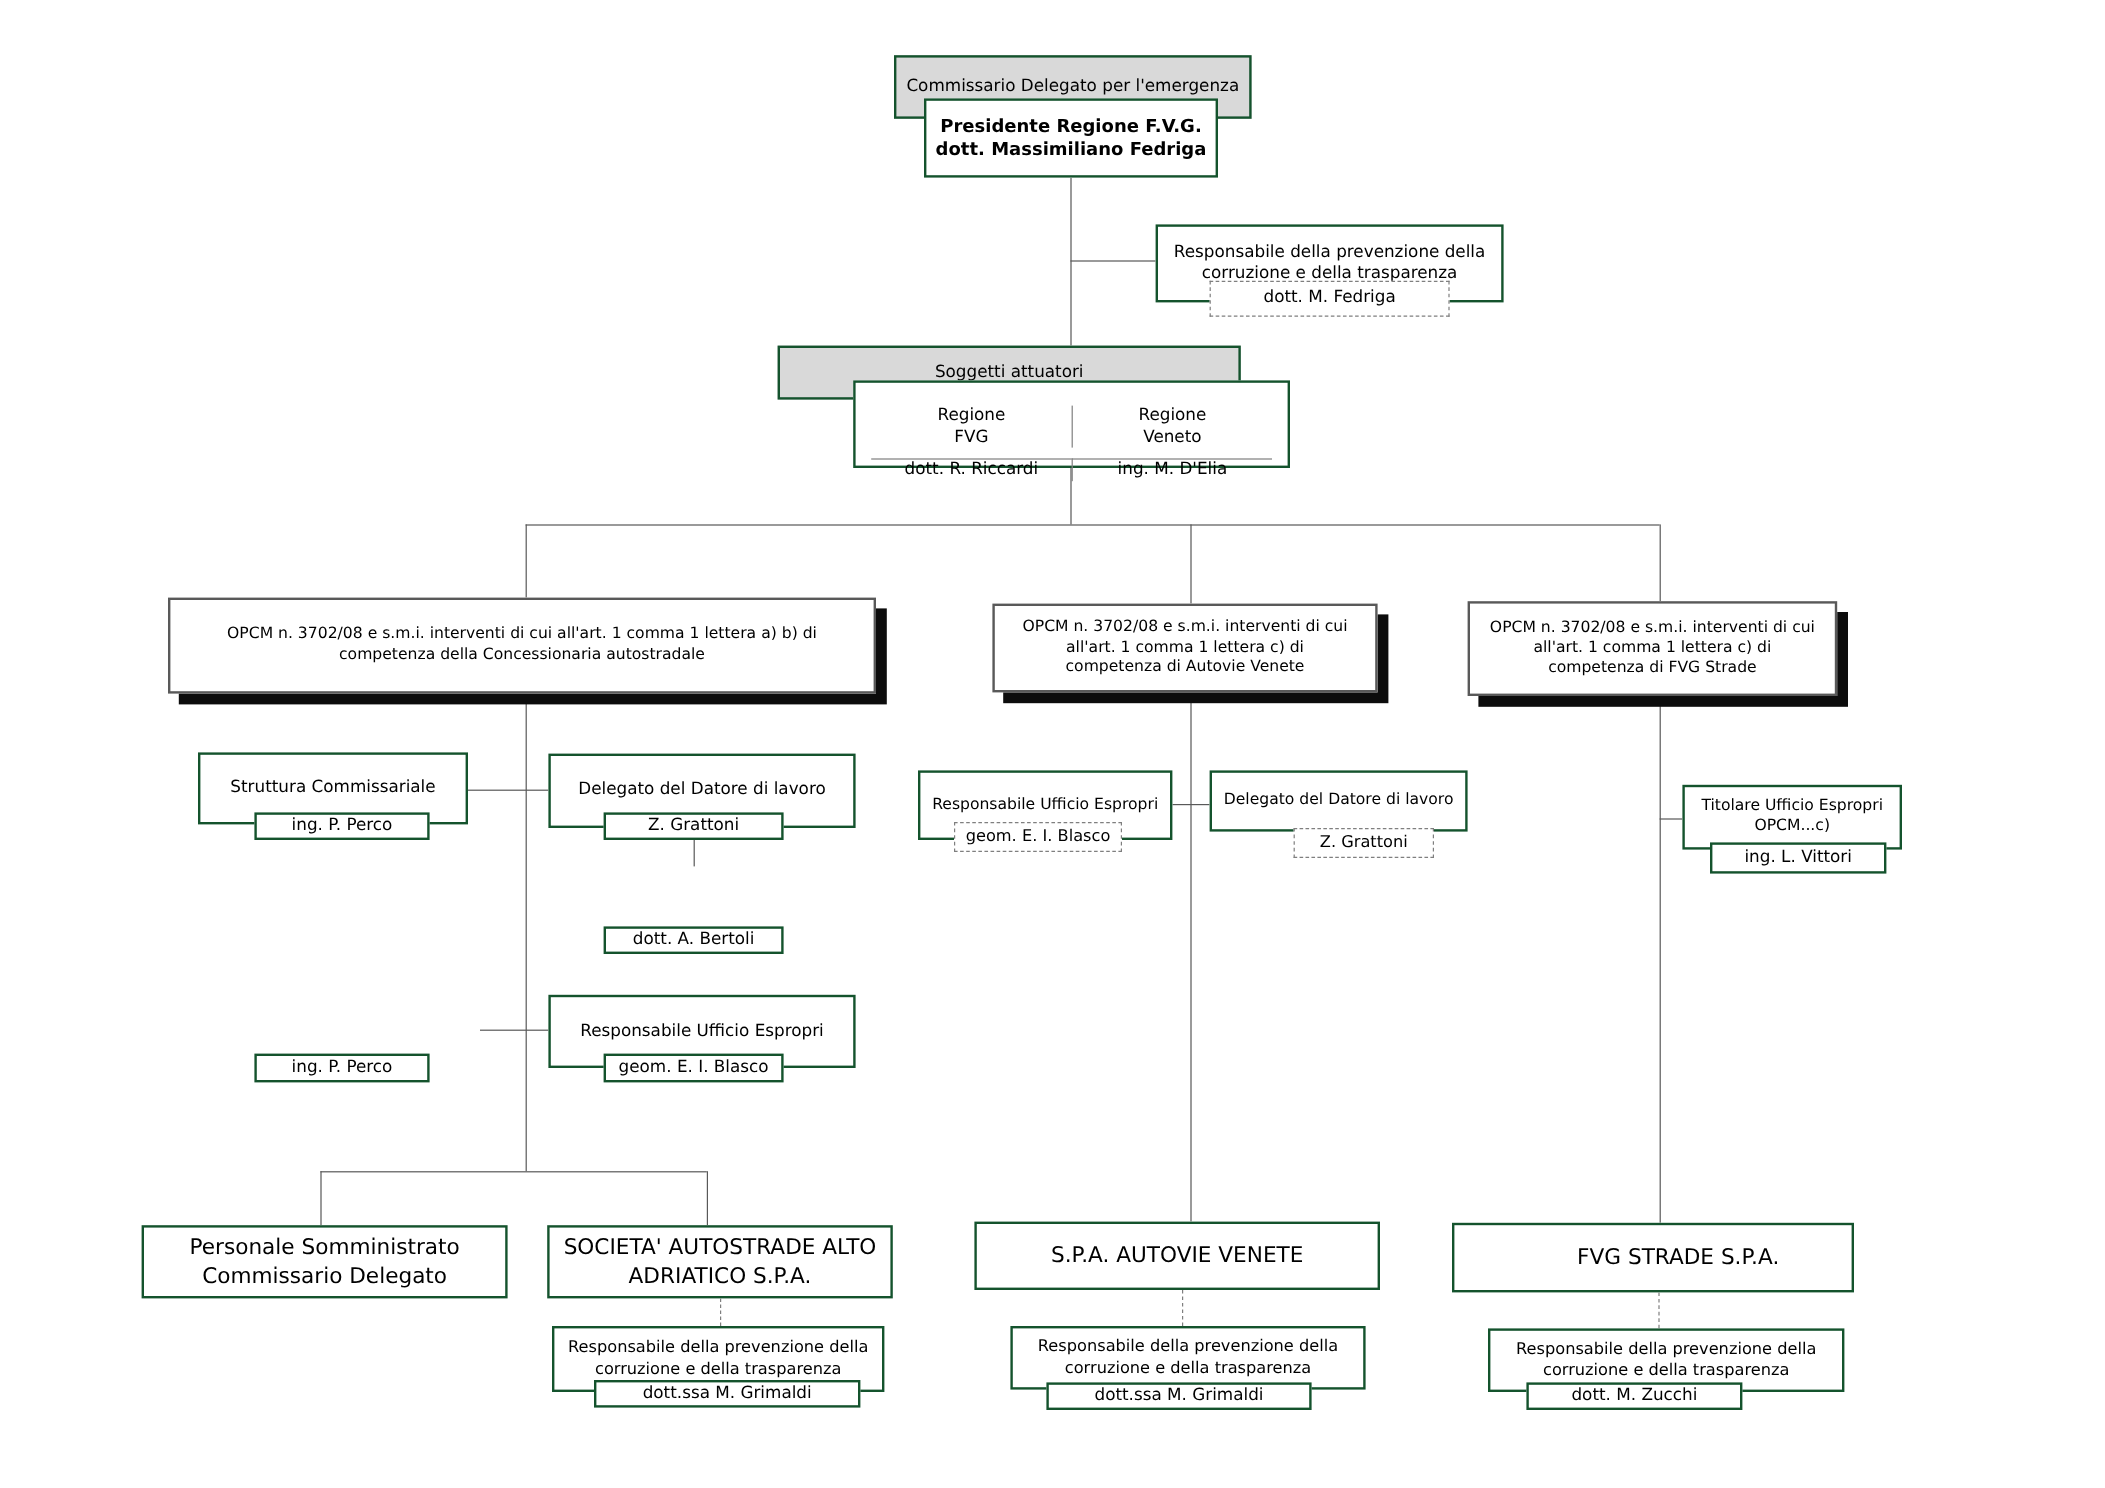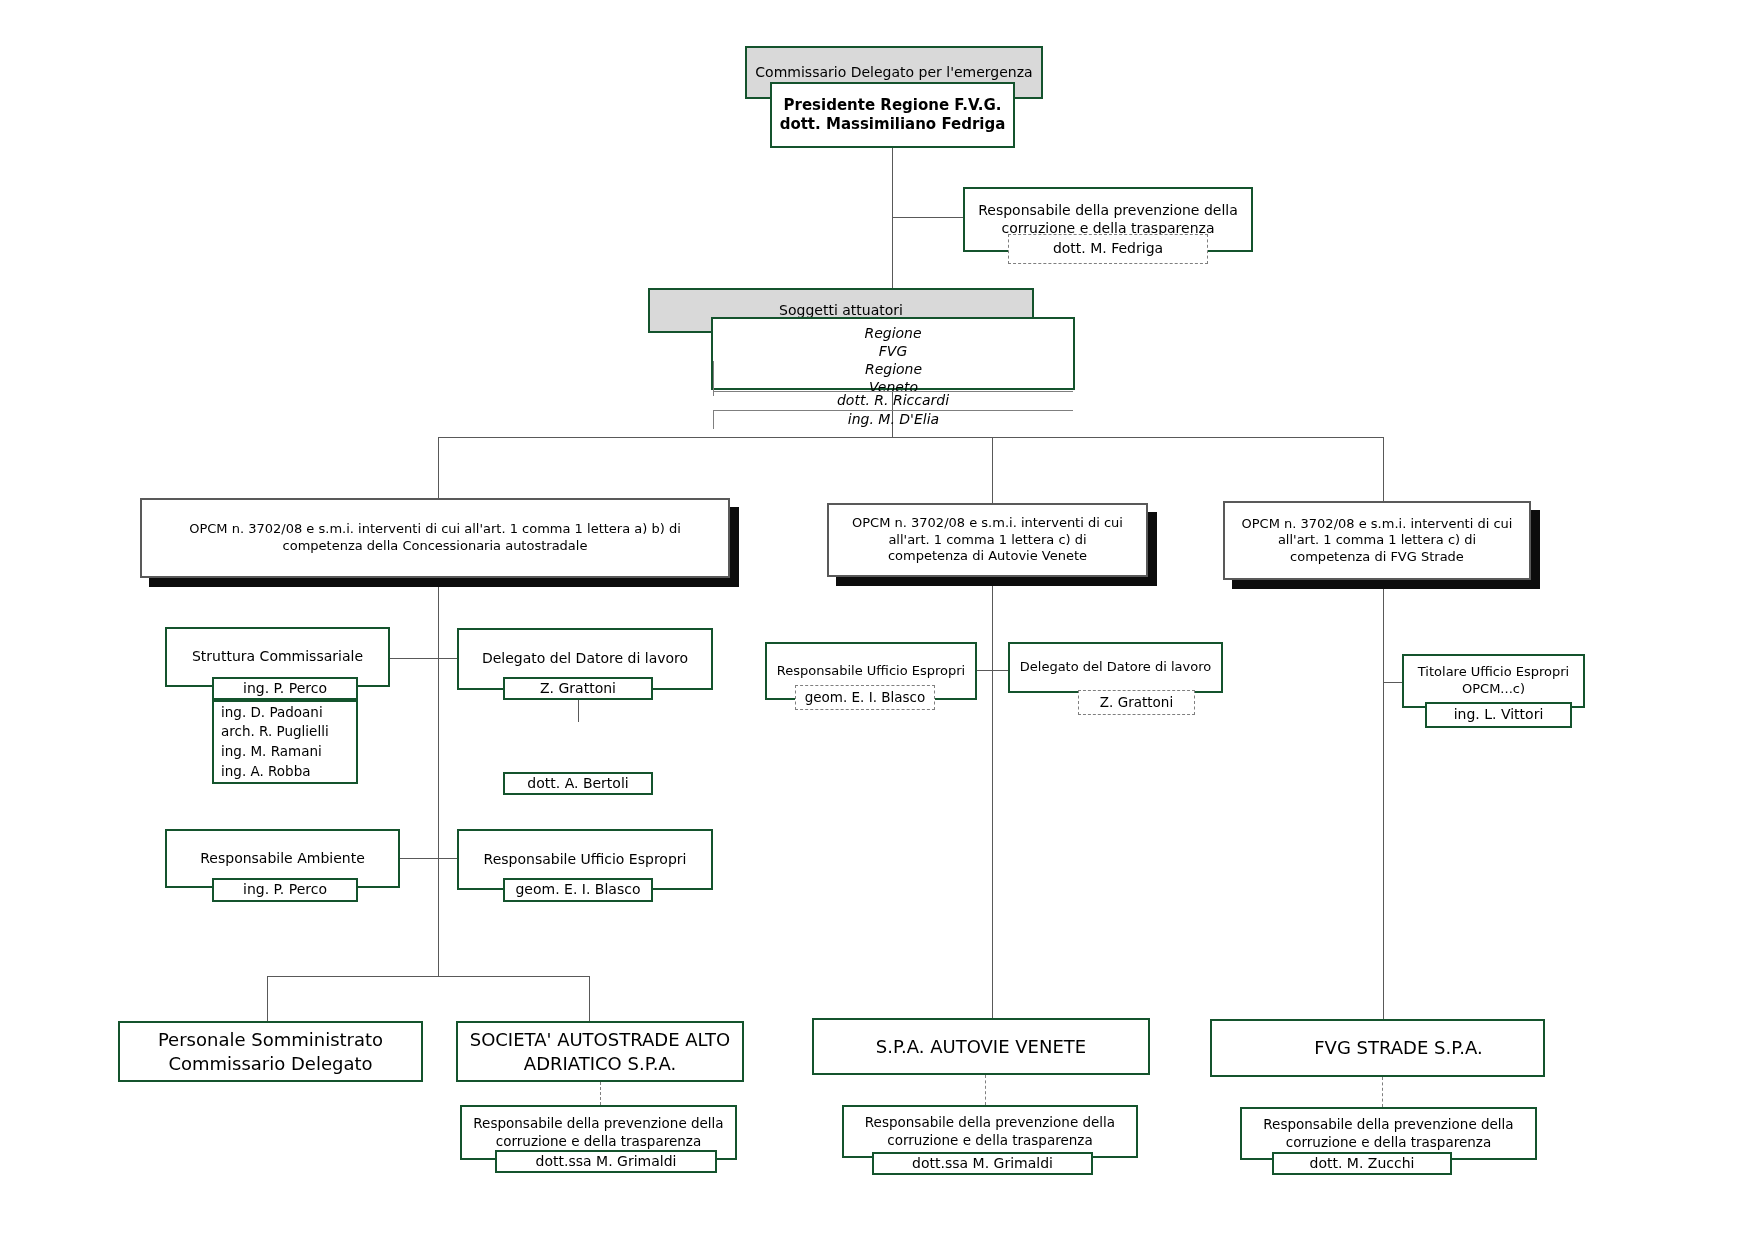--- a/index.html
+++ b/index.html
@@ -20,7 +20,7 @@
   .line{position:absolute;background:#595959;z-index:0;}
   .v{width:1px;} .h{height:1px;}
   .dashv{position:absolute;width:0;border-left:1px dashed #7f7f7f;z-index:0;}
-  .table{padding:0;display:grid;grid-template-columns:1fr;grid-template-rows:47px 25px;font-style:italic;}
+  .table{padding:13px;display:grid;grid-template-columns:1fr 1fr;grid-template-rows:47px 25px;}
   .cell{display:flex;align-items:center;justify-content:center;white-space:pre-line;font-size:14px;}
   .colsep{border-left:1px solid #7f7f7f;}
   .rowsep{border-top:1px solid #7f7f7f;}

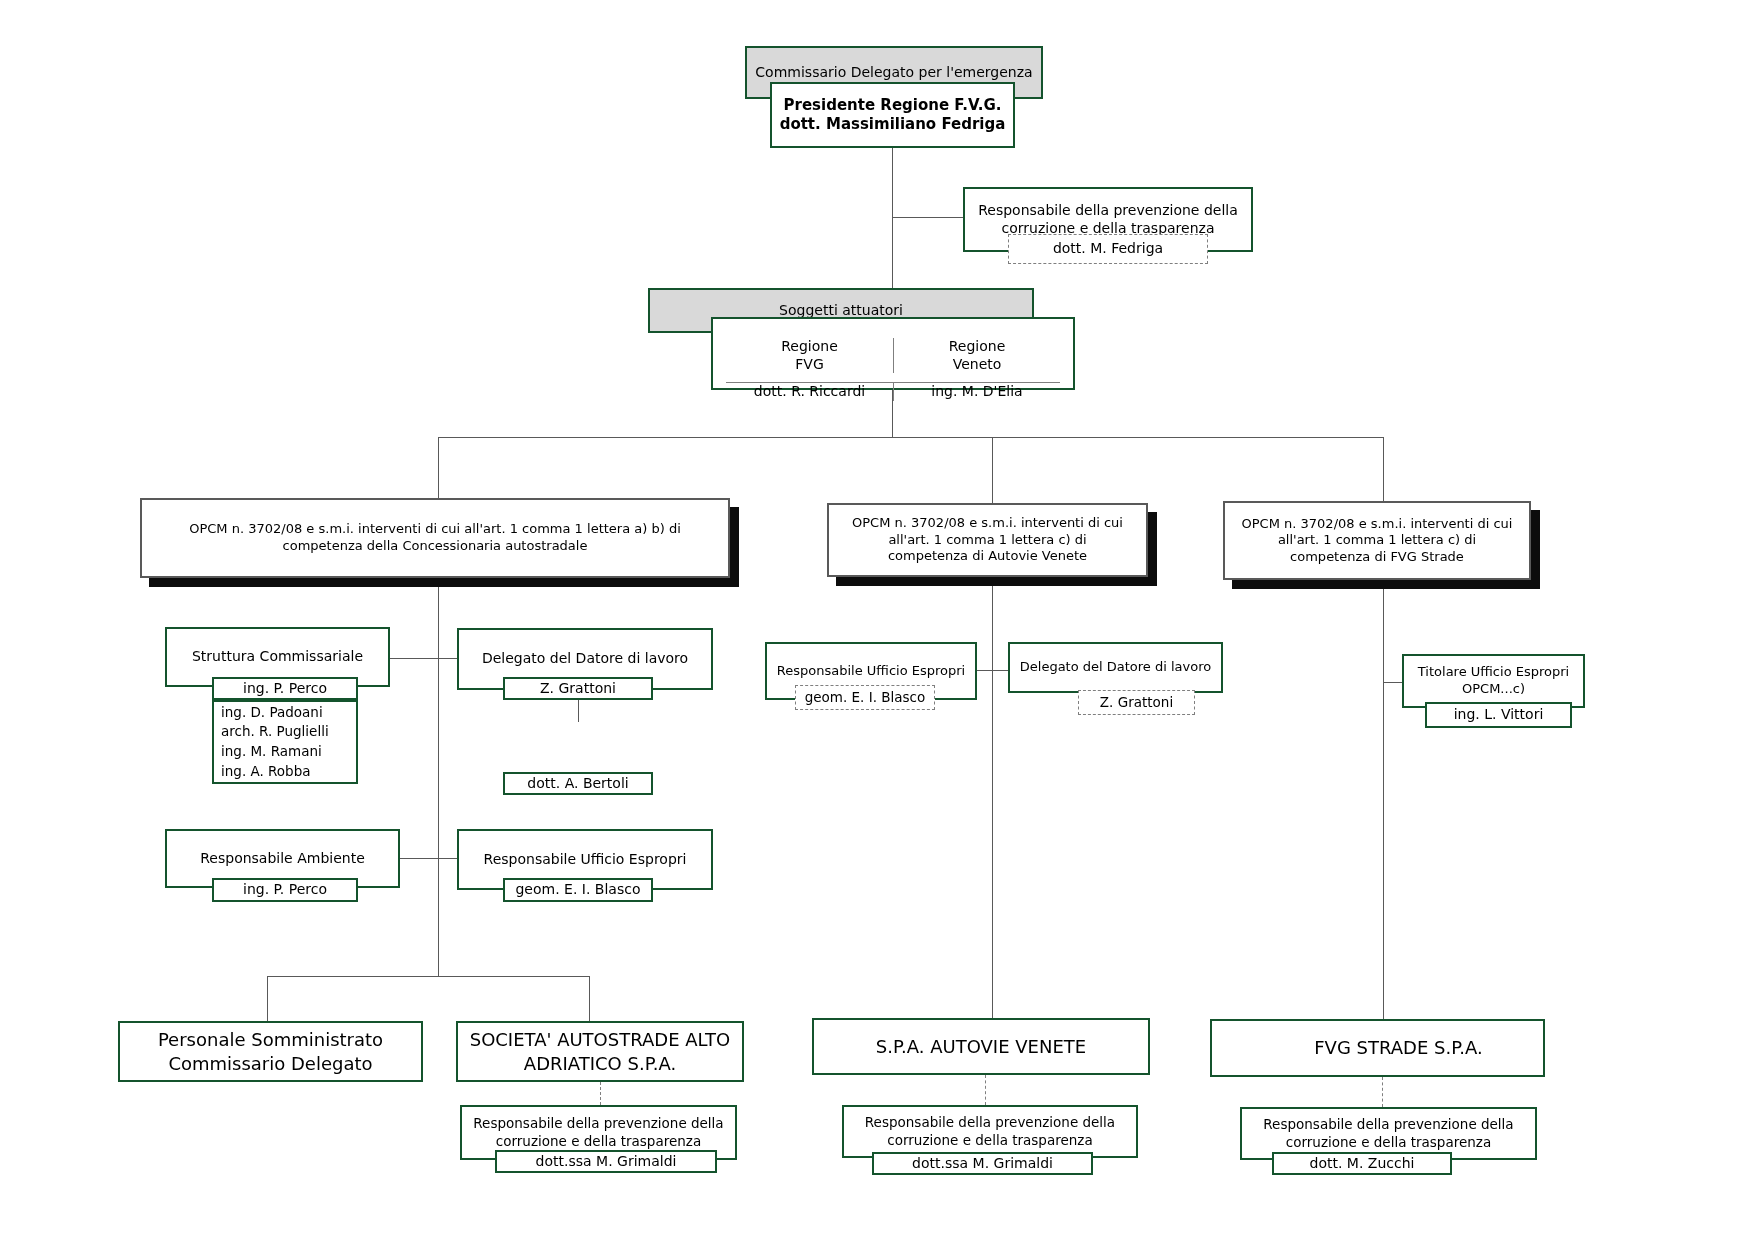--- a/index.html
+++ b/index.html
@@ -82,10 +82,6 @@
 
   <div class="box" style="left:165px;top:627px;width:225px;height:60px;">Struttura Commissariale</div>
   <div class="box namebox" style="left:212px;top:677px;width:146px;height:23px;">ing. P. Perco</div>
-  <div class="box staff" style="left:212px;top:700px;width:146px;height:84px;">ing. D. Padoani
-arch. R. Puglielli
-ing. M. Ramani
-ing. A. Robba</div>
 
   <div class="box" style="left:457px;top:628px;width:256px;height:62px;">Delegato del Datore di lavoro</div>
   <div class="box namebox" style="left:503px;top:677px;width:150px;height:23px;">Z. Grattoni</div>

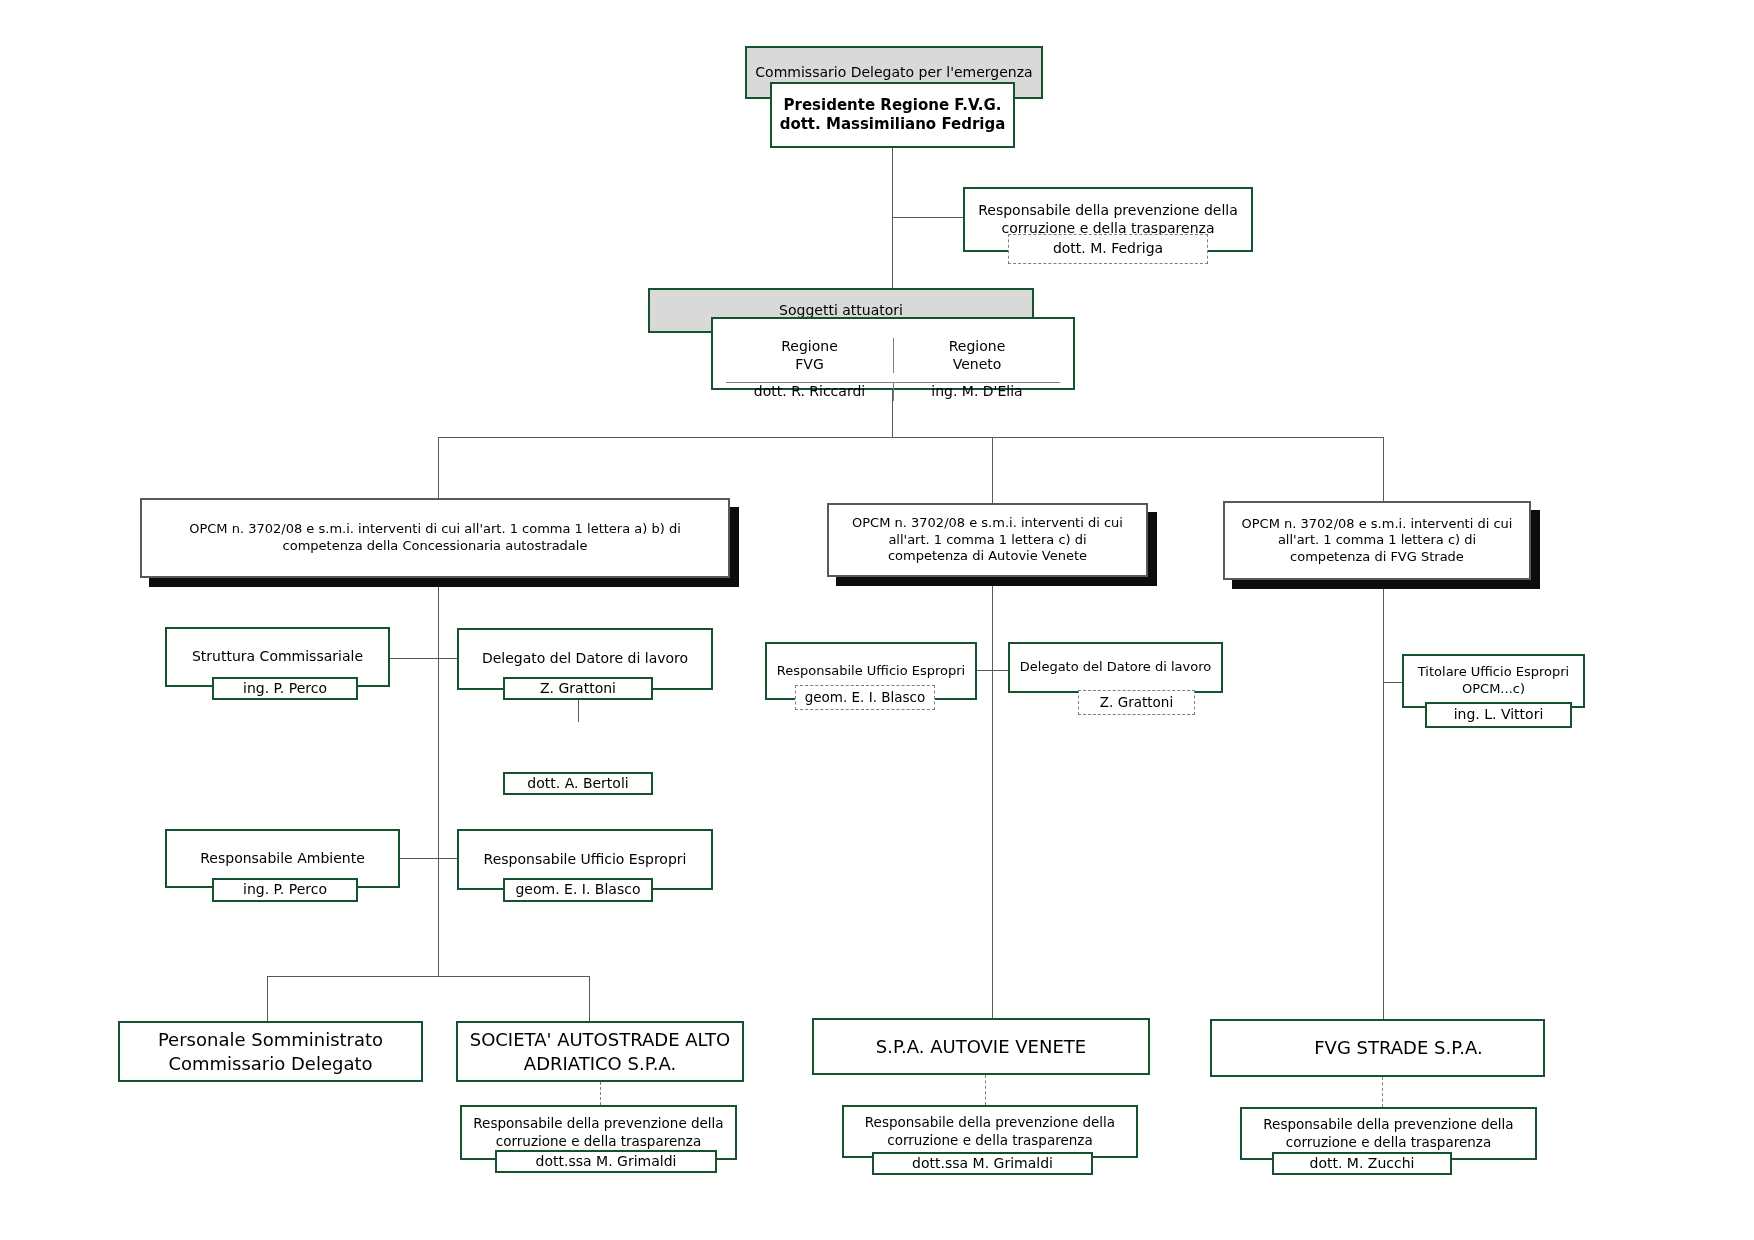--- a/index.html
+++ b/index.html
@@ -88,7 +88,6 @@
 
   <div class="box namebox" style="left:503px;top:772px;width:150px;height:23px;">dott. A. Bertoli</div>
 
-  <div class="box" style="left:165px;top:829px;width:235px;height:59px;">Responsabile Ambiente</div>
   <div class="box namebox" style="left:212px;top:878px;width:146px;height:24px;">ing. P. Perco</div>
 
   <div class="box" style="left:457px;top:829px;width:256px;height:61px;">Responsabile Ufficio Espropri</div>

